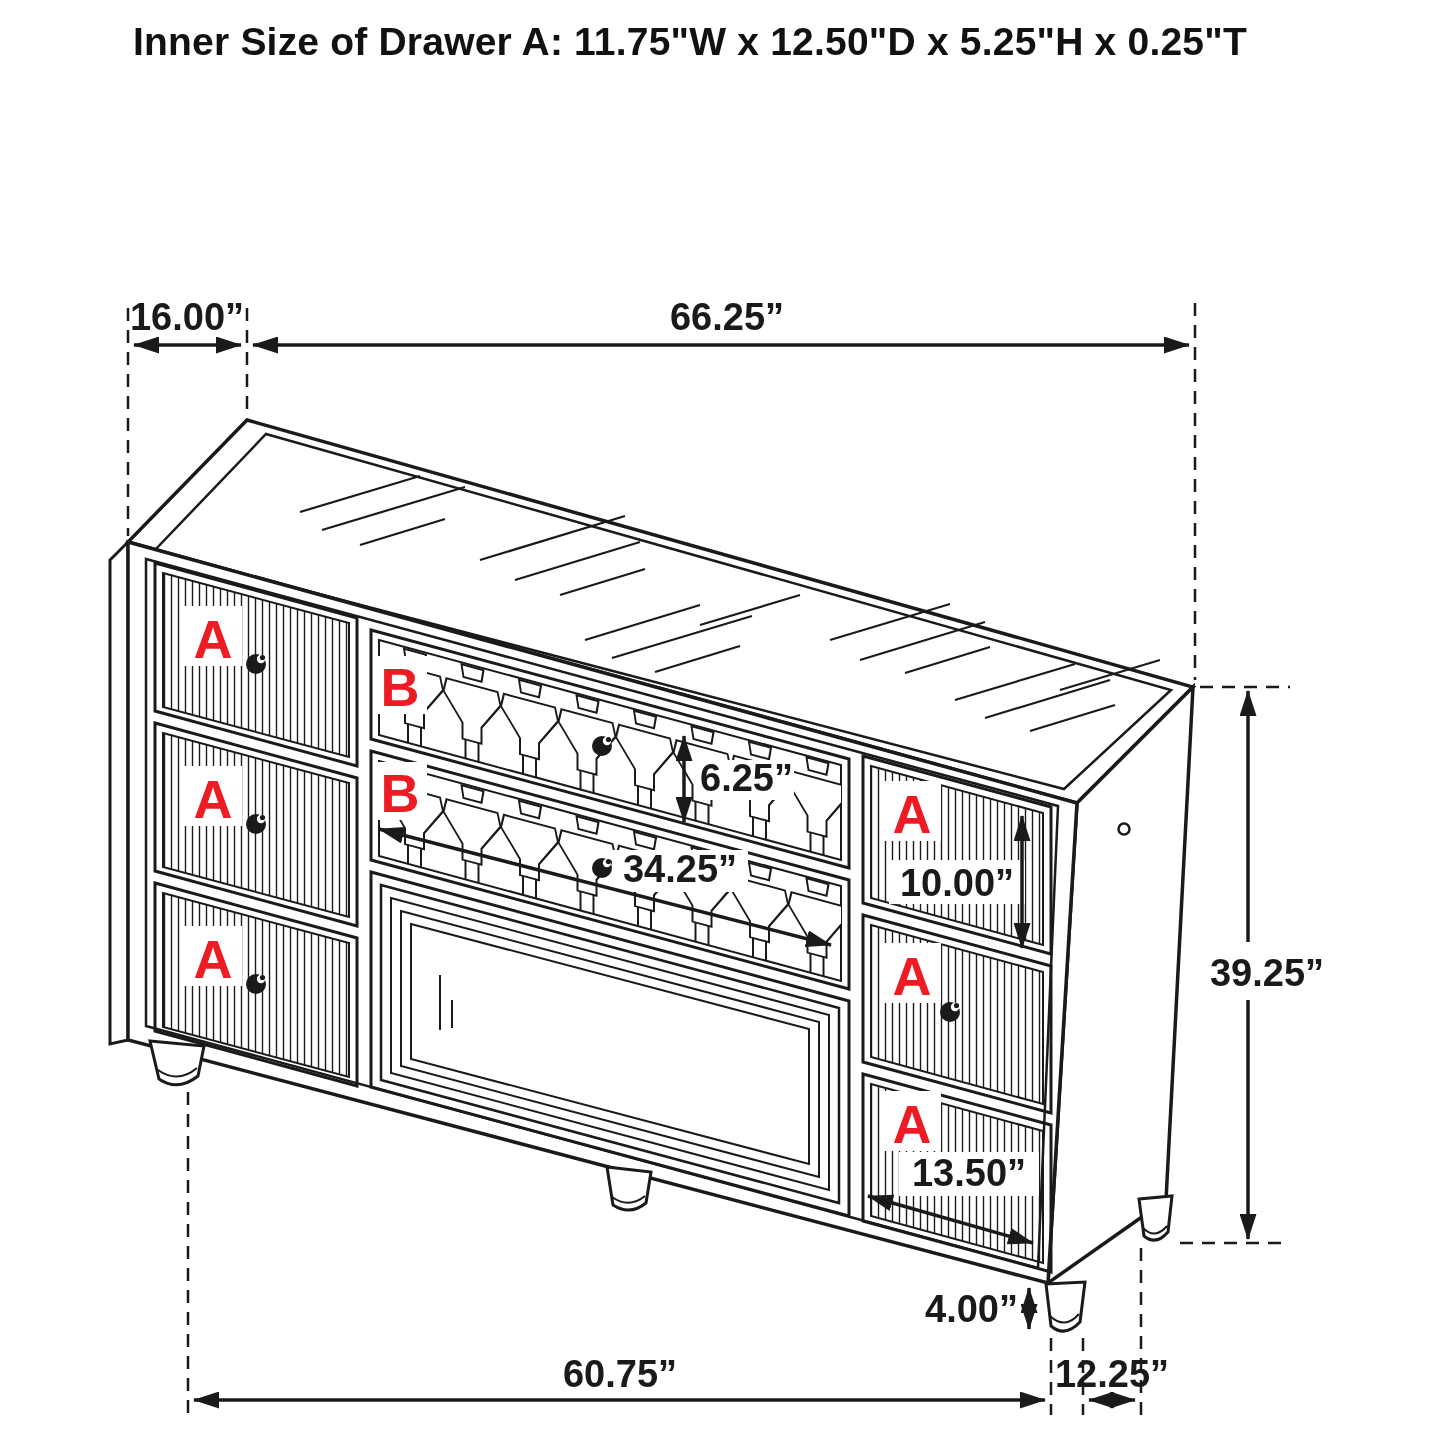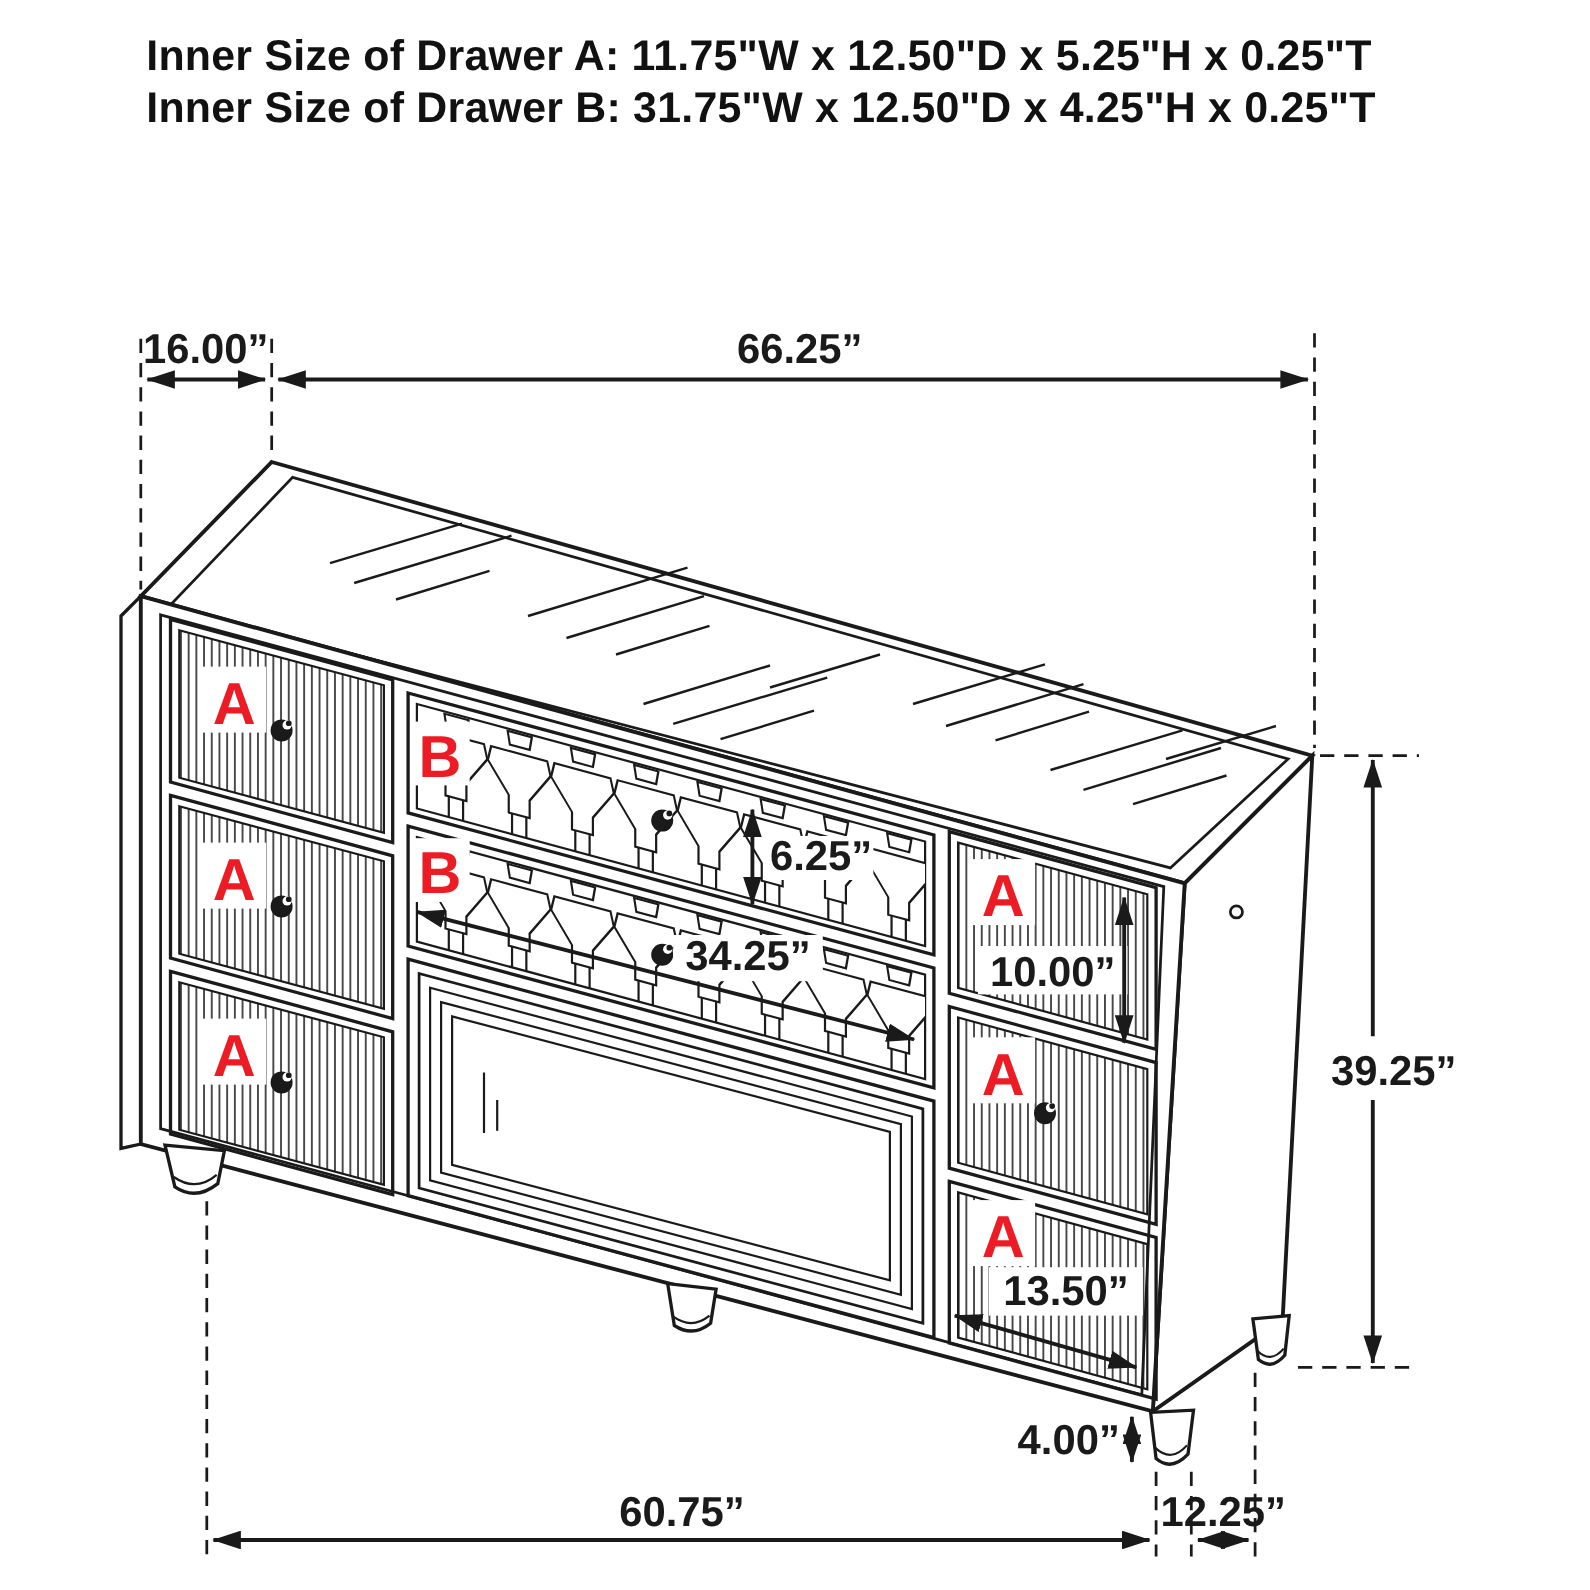--- a/index.html
+++ b/index.html
@@ -4,7 +4,7 @@
 <style>
   html,body{margin:0;padding:0;background:#fff;}
   body{width:1445px;height:1445px;position:relative;font-family:"Liberation Sans",sans-serif;overflow:hidden;}
-  .title{position:absolute;left:133px;top:28px;font-size:39px;font-weight:bold;color:#111;line-height:47px;letter-spacing:.2px;white-space:nowrap;}
+  .title{position:absolute;left:133px;top:18px;font-size:39px;font-weight:bold;color:#111;line-height:47px;letter-spacing:.2px;white-space:nowrap;}
   svg{position:absolute;left:0;top:0;}
   .ln{stroke:#1a1a1a;fill:none;}
   .face{stroke:#1a1a1a;fill:#fff;}

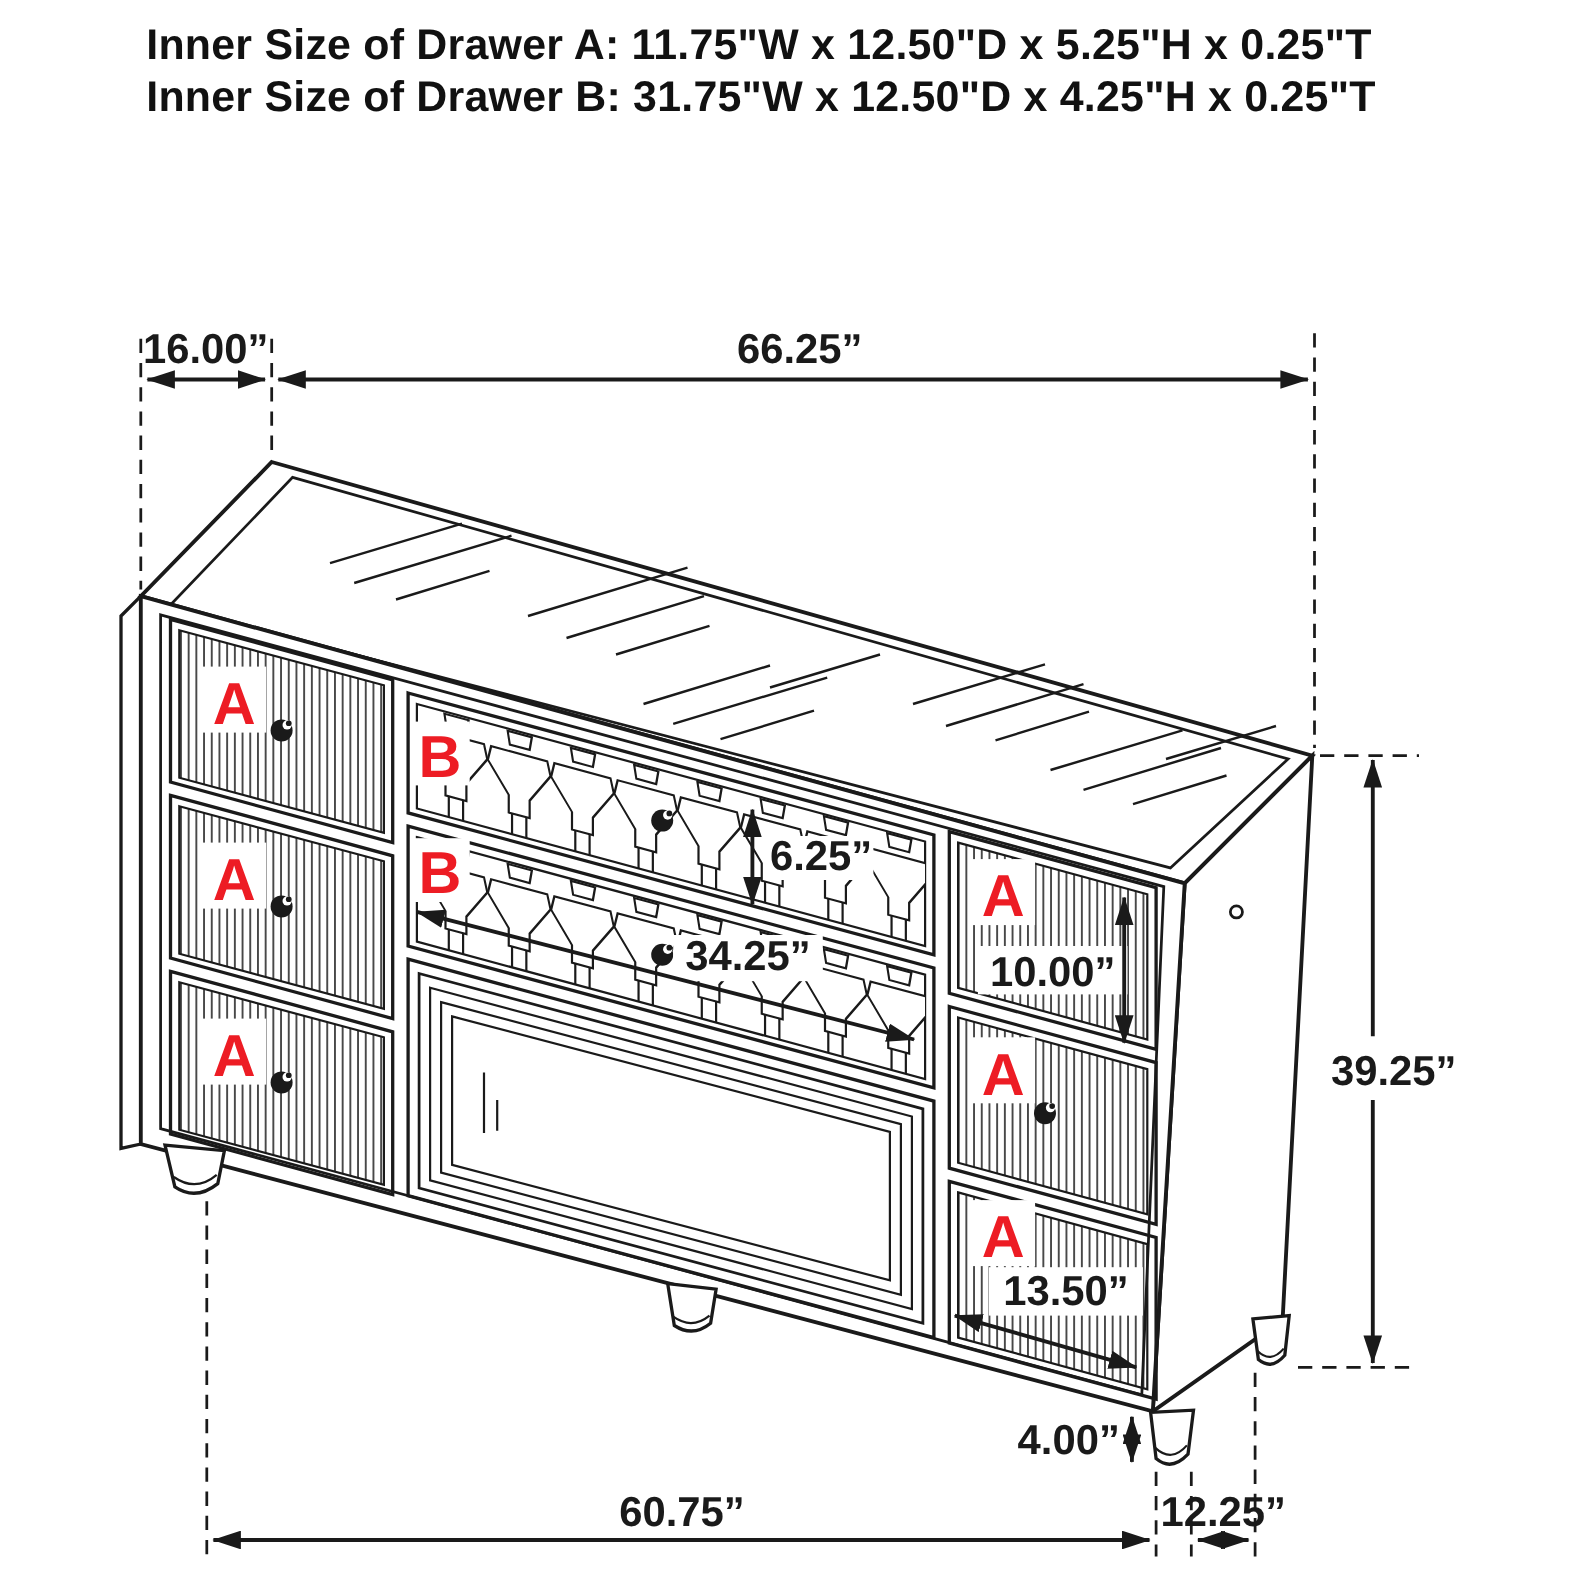--- a/index.html
+++ b/index.html
@@ -19,7 +19,6 @@
 
 <div class="title">
   <div>Inner Size of Drawer A: 11.75"W x 12.50"D x 5.25"H x 0.25"T</div>
-  <div>Inner Size of Drawer B: 31.75"W x 12.50"D x 4.25"H x 0.25"T</div>
 </div>
 
 <svg width="1445" height="1445" viewBox="0 0 1445 1445">

